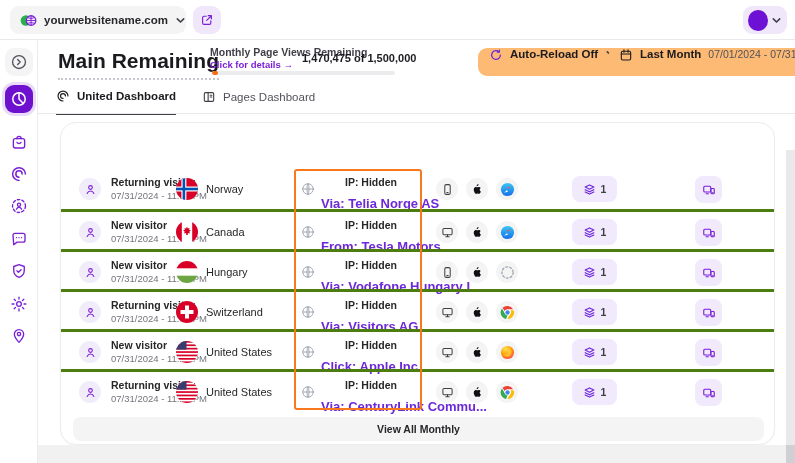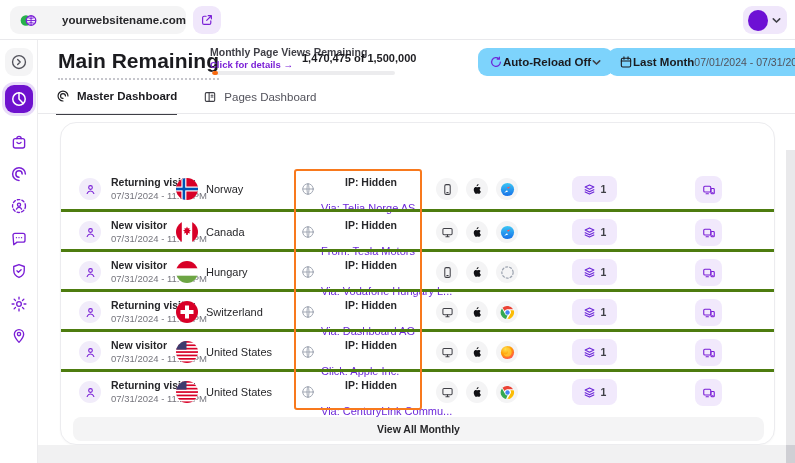--- a/index.html
+++ b/index.html
@@ -9,7 +9,7 @@
 
   
   .topbar { position:absolute; left:0; top:0; width:795px; height:40px; background:#fff; border-bottom:1px solid #e9e9ec; z-index:5; }
-  .site-select { position:absolute; left:10px; top:6px; width:176px; height:28px; background:#f4f4f5; border-radius:9px; display:flex; align-items:center; gap:25px; padding:0 10px; cursor:pointer; }
+  .site-select { position:absolute; left:10px; top:6px; width:176px; height:28px; background:#f4f4f5; border-radius:9px; display:flex; align-items:center; gap:7px; padding:0 10px; cursor:pointer; }
   .site-select .fav { width:17px; height:17px; flex:0 0 auto; }
   .site-select .name { font-size:11.5px; font-weight:700; color:#27272a; flex:1; }
   .chev { width:11px; height:11px; color:#3f3f46; flex:0 0 auto; }

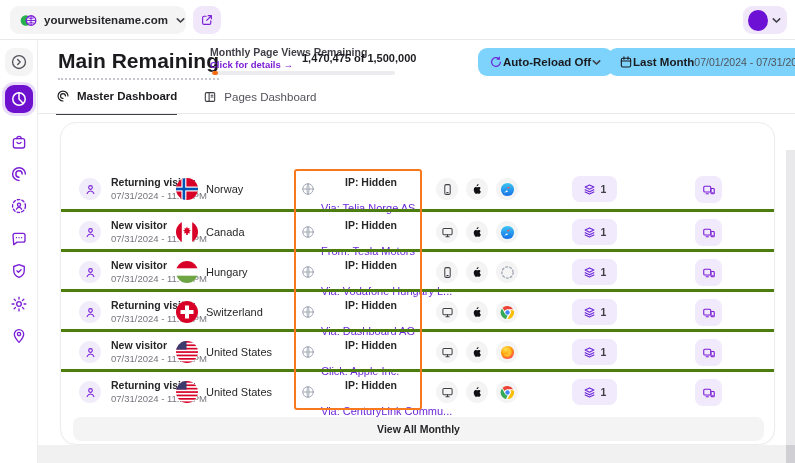--- a/index.html
+++ b/index.html
@@ -38,7 +38,7 @@
   .quota-fill { height:100%; background:#f86a10; border-radius:2px; }
   .quota-usage { position:absolute; left:264px; top:12px; width:150px; font-size:11px; font-weight:700; color:#1b1b1f; white-space:nowrap; }
 
-  .pill { position:absolute; top:8px; height:28px; background:#7dd3fc; border-radius:9px; display:flex; align-items:center; padding:0 11px; cursor:pointer; }
+  .pill { position:absolute; top:8px; height:28px; background:#fdba74; border-radius:9px; display:flex; gap:7px; padding:0 11px; cursor:pointer; }
   .pill .ic { width:14px; height:14px; }
   .pill .lbl { font-size:11.5px; font-weight:600; color:#1b1b1f; white-space:nowrap; }
   .pill .sub { font-size:10.5px; font-weight:500; color:#52525b; white-space:nowrap; }

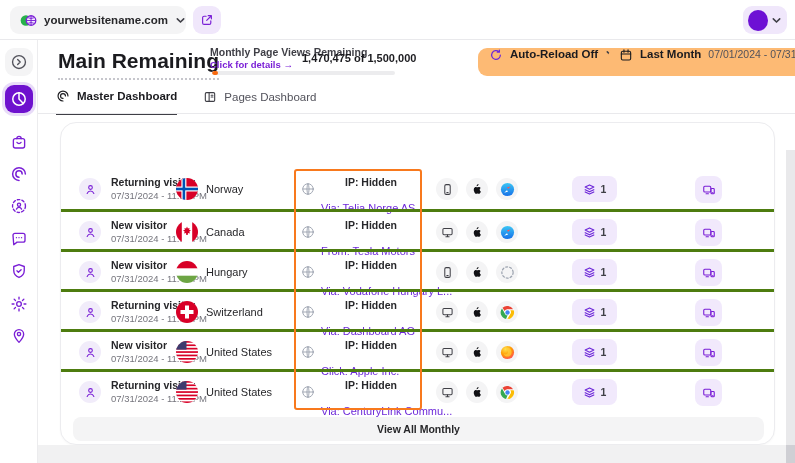--- a/index.html
+++ b/index.html
@@ -255,7 +255,7 @@
               <path d="M16.2 12A4.2 4.2 0 1 0 12 16.2"></path>
             </svg>
           </span>
-        <span class="lbl">Master Dashboard</span>
+        <span class="lbl">United Dashboard</span>
       </div>
       <div class="tab">
         <span class="ic">

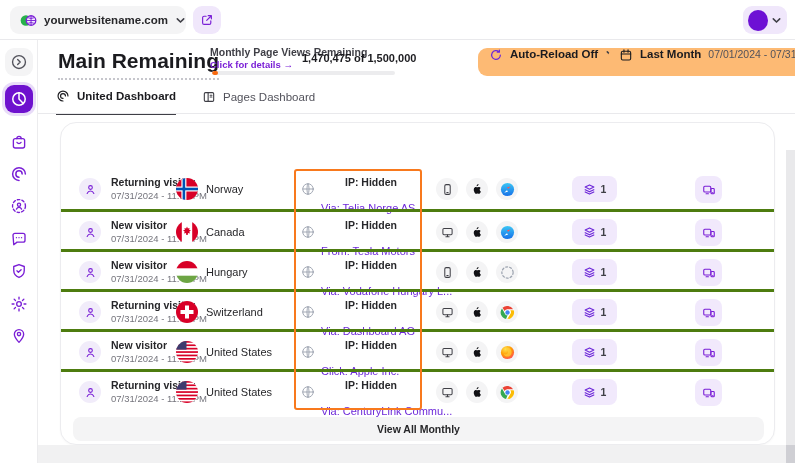--- a/index.html
+++ b/index.html
@@ -78,7 +78,7 @@
   .globe { position:absolute; left:240px; top:13px; width:14px; height:14px; color:#9ca3af; }
   .ipcell { position:absolute; left:260px; top:7px; }
   .ip { font-size:10.5px; font-weight:600; color:#27272a;margin-left:24px; }
-  .src { font-size:11px; font-weight:400; color:#6d28d9; margin-top:14px; cursor:pointer; white-space:nowrap; }
+  .src { font-size:13px; font-weight:700; color:#6d28d9; margin-top:8px; cursor:pointer; white-space:nowrap; }
   .d-ic { left:375px; } .d-ic .in { color:#3f3f46; }
   .o-ic { left:405px; } .o-ic .in { color:#101014; }
   .b-ic { left:435px; } .b-ic .in { width:15px; height:15px; }

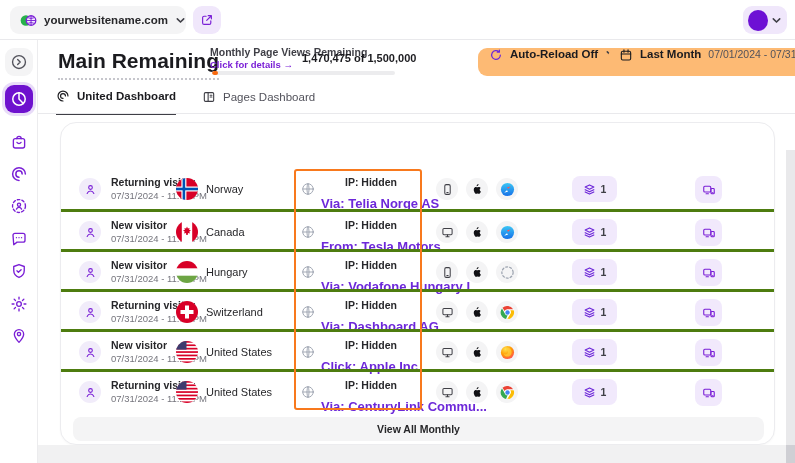--- a/index.html
+++ b/index.html
@@ -541,7 +541,7 @@
             </span>
     <div class="ipcell">
       <div class="ip">IP: Hidden</div>
-      <div class="src">Via: Dashboard AG</div>
+      <div class="src">Via: Visitors AG</div>
     </div>
     <span class="circle d-ic">
               <span class="in">

